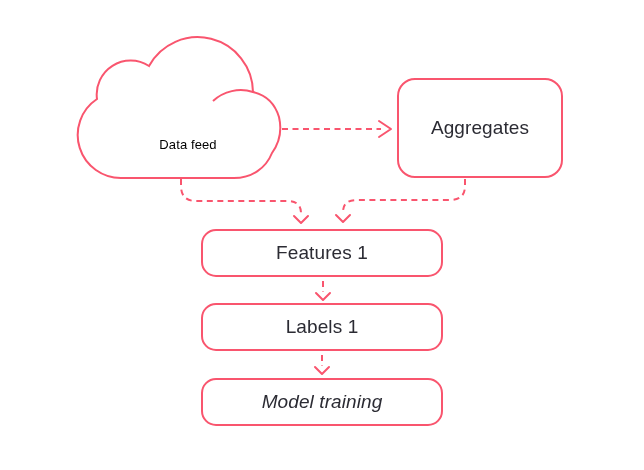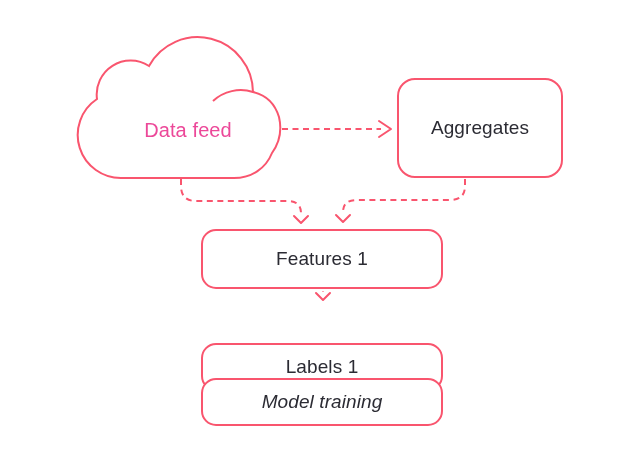--- a/index.html
+++ b/index.html
@@ -28,9 +28,9 @@
   .node-labels{left:201px;top:303px;width:242px;height:48px;margin-top:40px;}
   .node-model{left:201px;top:378px;width:242px;height:48px;font-style:italic;}
   .cloud-label{
-    position:absolute;left:188px;top:130px;
+    position:absolute;left:188px;top:144px;
     transform:translate(-50%,-50%);
-    color:#ec4899;font-size:20px;letter-spacing:0.1px;white-space:nowrap;
+    color:#000000;font-size:13px;letter-spacing:0.1px;white-space:nowrap;
   }
   .node-label{white-space:nowrap;}
 </style>

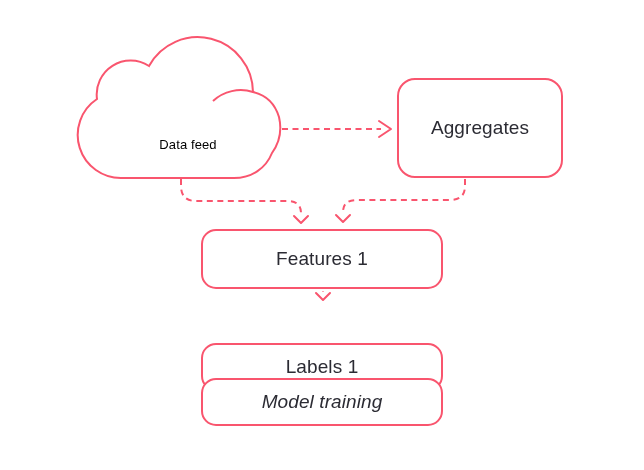--- a/index.html
+++ b/index.html
@@ -24,7 +24,7 @@
   }
   .node-box{border-radius:15px;}
   .node-aggregates{left:397px;top:78px;width:166px;height:100px;border-radius:18px;}
-  .node-features{left:201px;top:229px;width:242px;height:60px;}
+  .node-features{left:201px;top:229px;width:242px;height:48px;}
   .node-labels{left:201px;top:303px;width:242px;height:48px;margin-top:40px;}
   .node-model{left:201px;top:378px;width:242px;height:48px;font-style:italic;}
   .cloud-label{

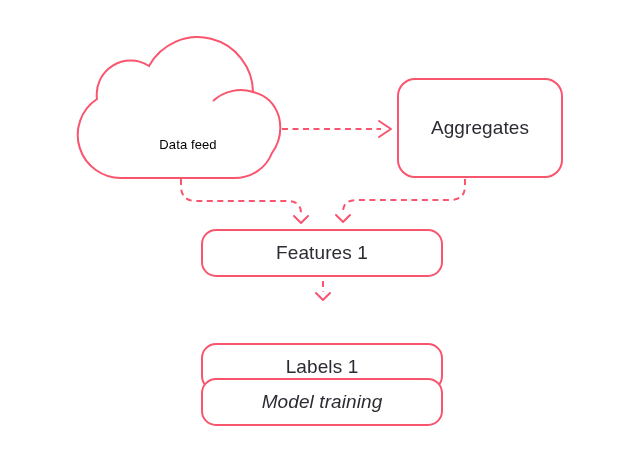--- a/index.html
+++ b/index.html
@@ -25,7 +25,7 @@
   .node-box{border-radius:15px;}
   .node-aggregates{left:397px;top:78px;width:166px;height:100px;border-radius:18px;}
   .node-features{left:201px;top:229px;width:242px;height:48px;}
-  .node-labels{left:201px;top:303px;width:242px;height:48px;margin-top:40px;}
+  .node-labels{left:201px;top:303px;width:242px;height:48px;}
   .node-model{left:201px;top:378px;width:242px;height:48px;font-style:italic;}
   .cloud-label{
     position:absolute;left:188px;top:144px;

